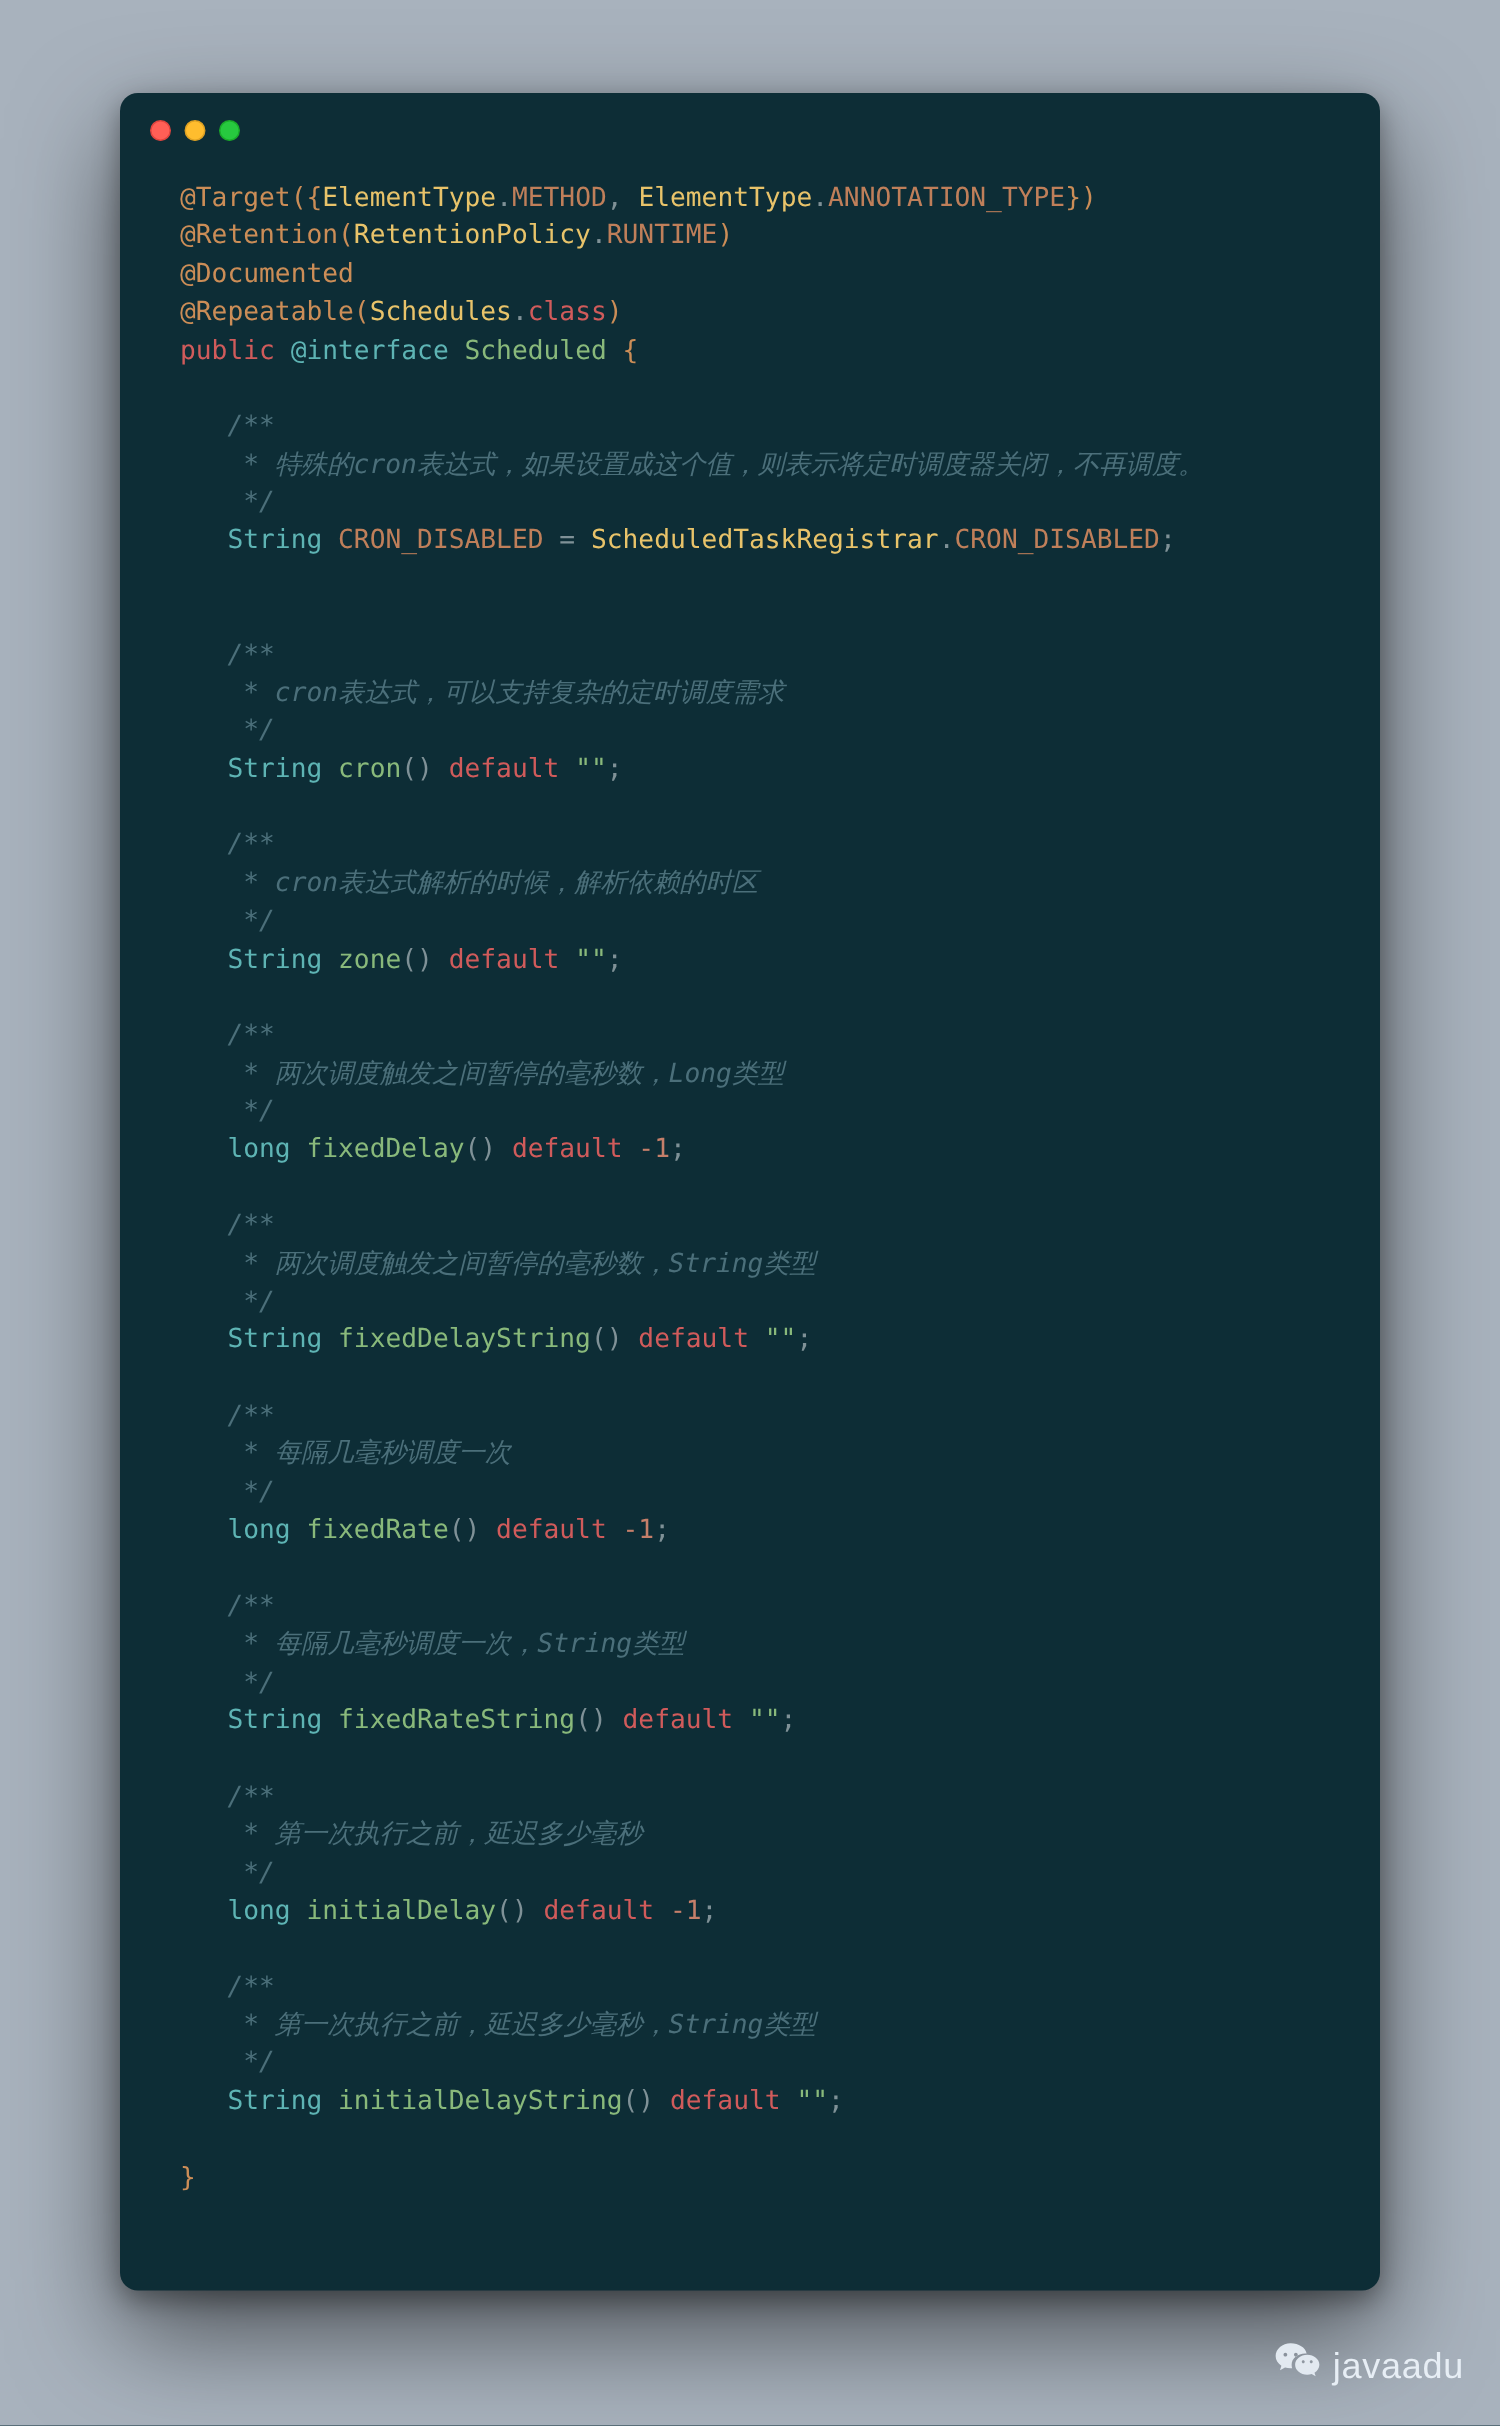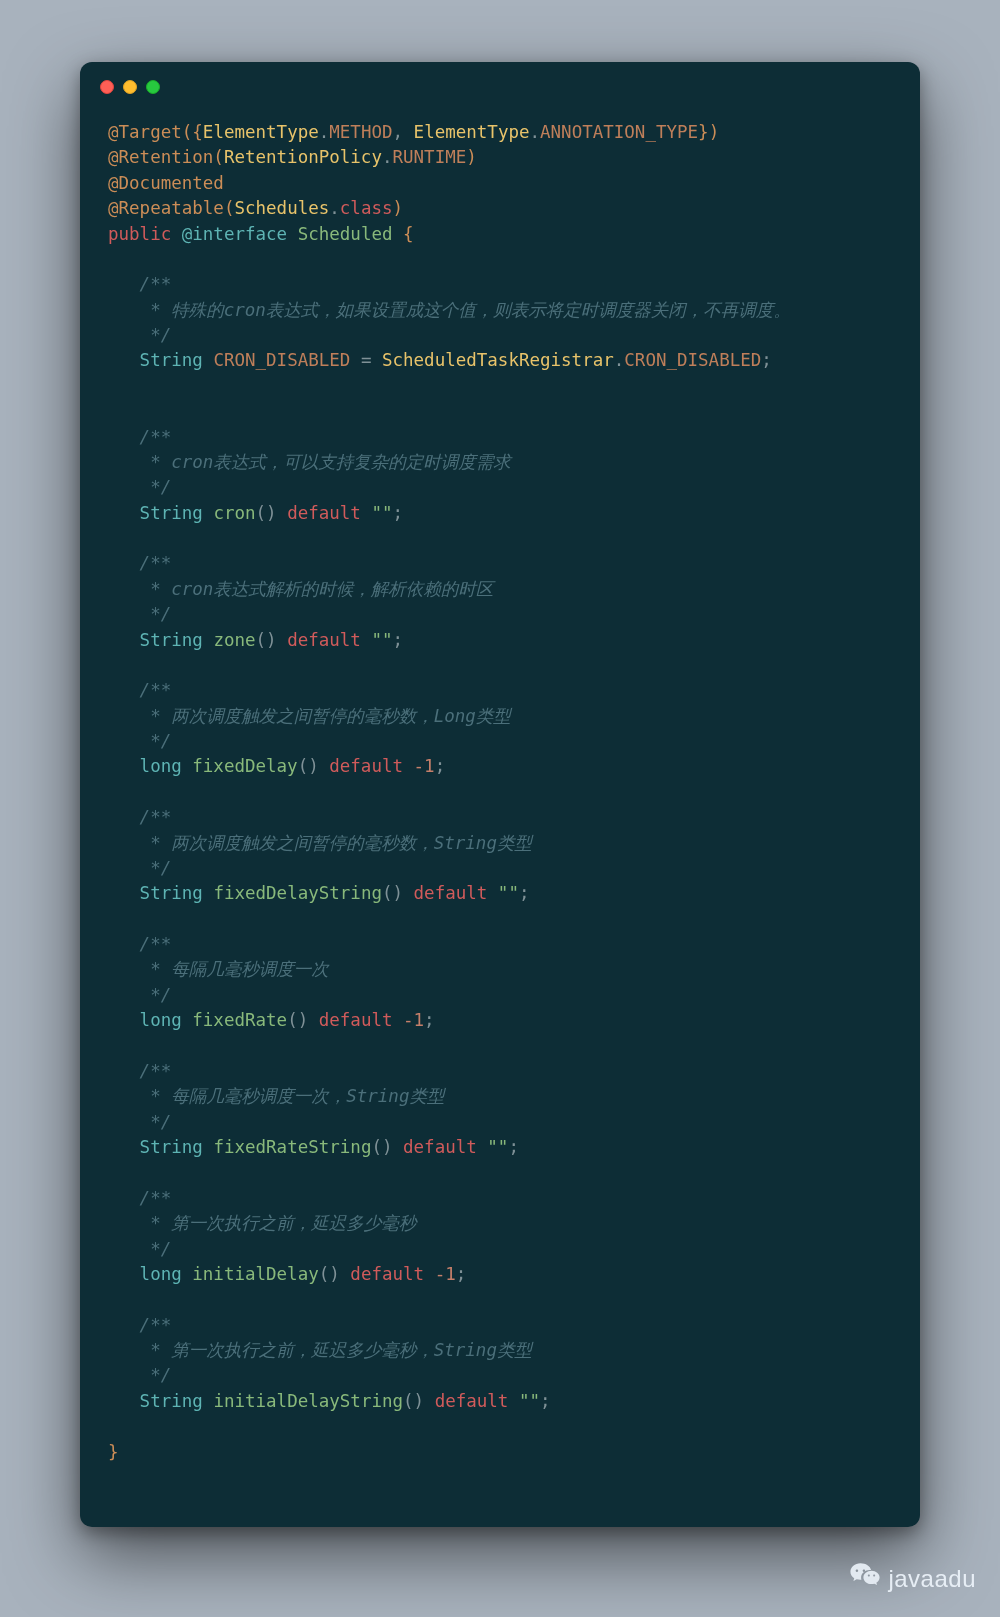--- a/index.html
+++ b/index.html
@@ -39,7 +39,7 @@
 
     pre.code {
       color: #8a9aa1;
-      padding: 20px 24px 24px 28px;
+      padding: 20px 24px 24px 40px;
       white-space: pre;
       flex: 1;
     }

